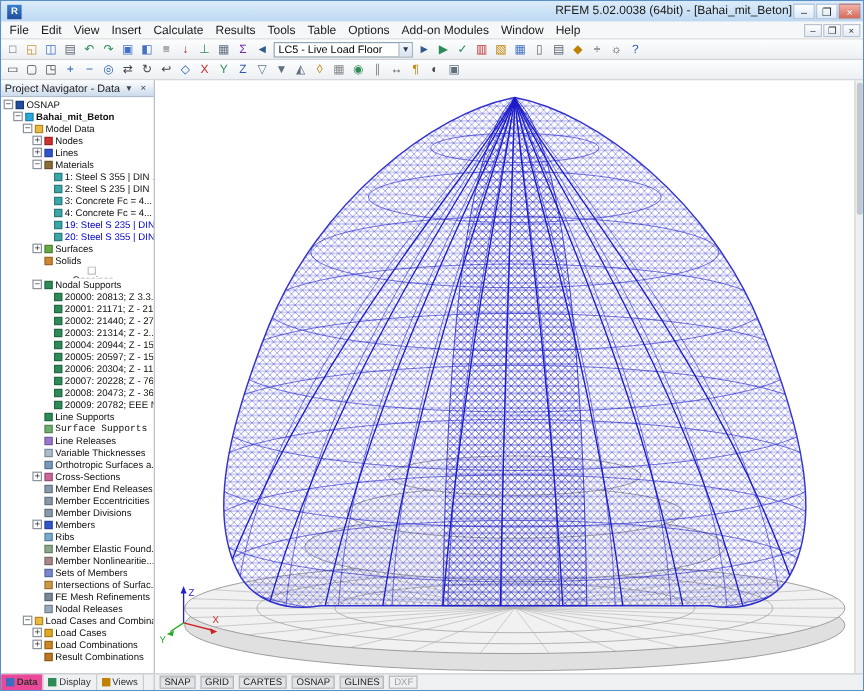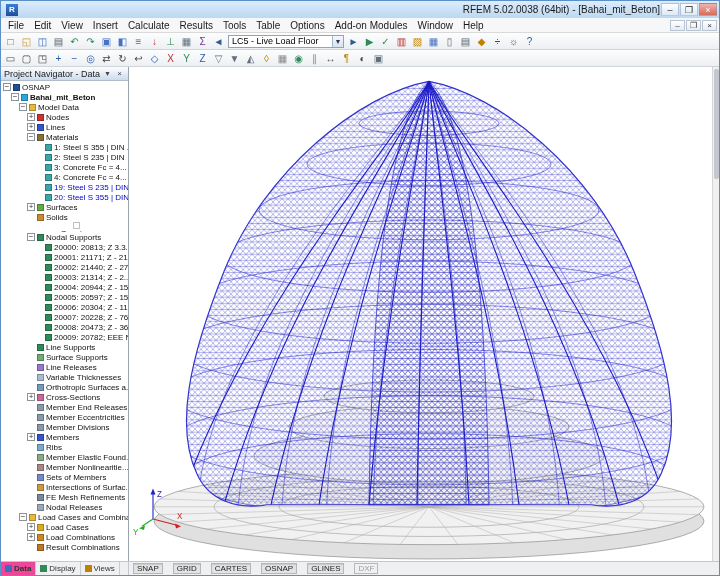--- a/index.html
+++ b/index.html
@@ -305,7 +305,7 @@
             <span class="ticon" style="background: rgb(46, 139, 87);"></span>
             <span class="tlabel">Line Supports</span>
           </div>
-          <div class="trow" style="padding-left: 26px;">
+          <div class="trow" style="padding-left: 26px; font-family: Liberation Mono, monospace;">
             <span class="exp-sp"></span>
             <span class="ticon" style="background: rgb(111, 174, 111);"></span>
             <span class="tlabel">Surface Supports</span>

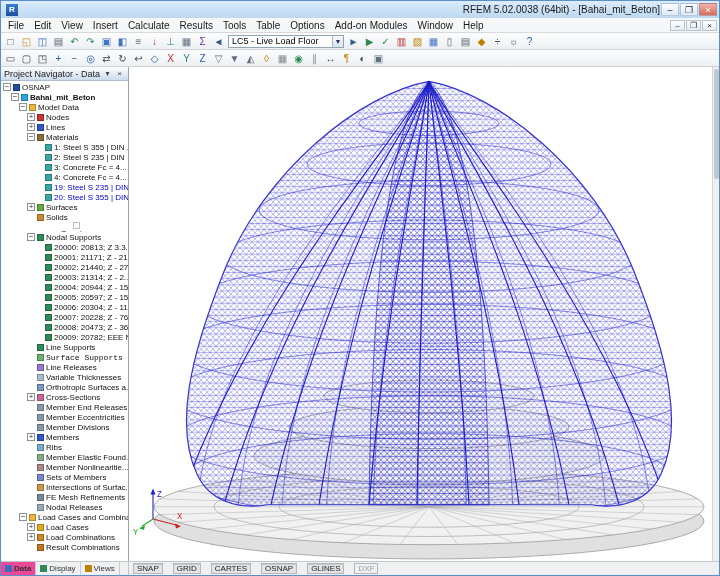--- a/index.html
+++ b/index.html
@@ -52,7 +52,7 @@
   .tab.active { background:#ec4899; font-weight:bold; }
   .tab-ico { width:7px; height:7px; }
   .tabico0 { background:#3a6fbf; } .tabico1 { background:#2e8b57; } .tabico2 { background:#c08000; }
-  .toggles { display:flex; align-items:center; padding-left:4px; gap:10px; }
+  .toggles { display:flex; align-items:center; padding-left:4px; gap:4px; }
   .tg { padding:0 3px; height:11px; line-height:10px; border:1px solid #b4b8bc; background:#e2e4e6; color:#222; box-shadow:inset 0 1px 1px rgba(0,0,0,.12); }
   .tg:not(.on) { background:#f0f0f0; color:#9aa0a6; box-shadow:none; }
   .status-info { margin-left:auto; display:flex; align-items:center; gap:0; padding-right:3px; color:#222; }

